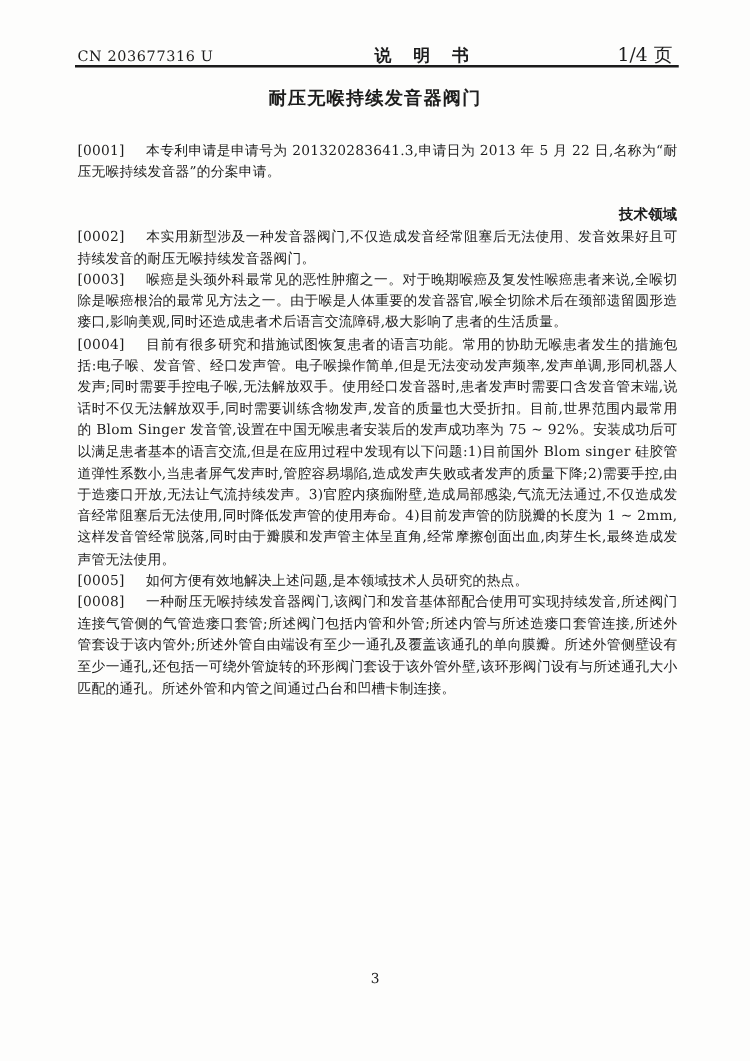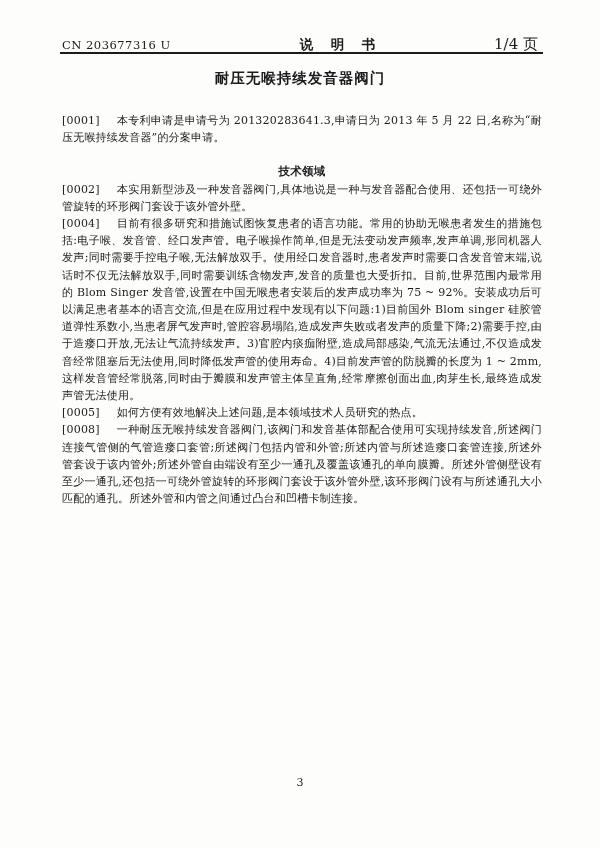--- a/index.html
+++ b/index.html
@@ -71,7 +71,7 @@
     font-weight: bold;
     font-size: 11.5px;
     margin-top: 17px;
-    text-align: center;
+    text-align: right;
   }
   .para { margin: 0; }
   .para-num { margin-right: 17px; white-space: nowrap; }

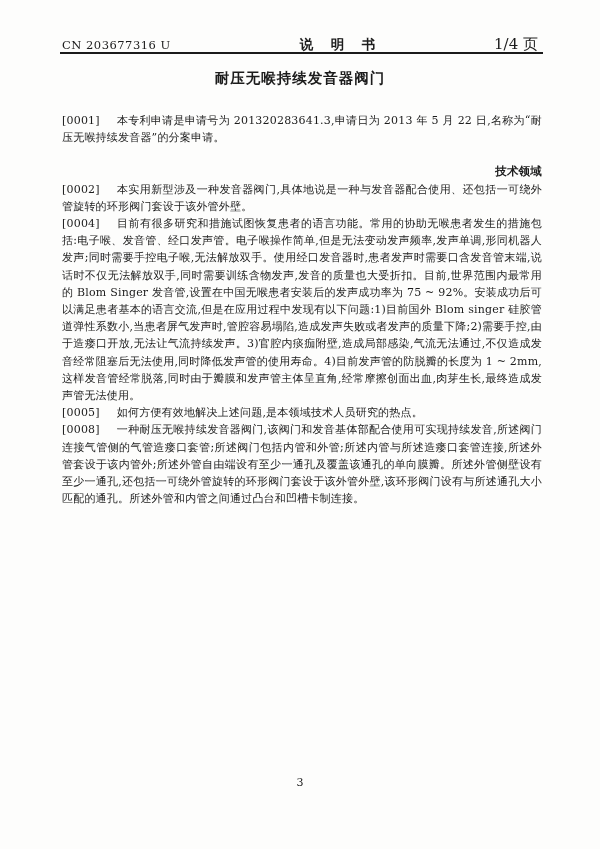--- a/index.html
+++ b/index.html
@@ -98,7 +98,7 @@
   <div class="body">
       <div class="para"><span class="para-num">[0001]</span><span>本专利申请是申请号为 201320283641.3,申请日为 2013 年 5 月 22 日,名称为“耐压无喉持续发音器”的分案申请。</span></div>
       <div class="sec-heading">技术领域</div>
-      <div class="para"><span class="para-num">[0002]</span><span>本实用新型涉及一种发音器阀门,具体地说是一种与发音器配合使用、还包括一可绕外管旋转的环形阀门套设于该外管外壁。</span></div>
+      <div class="para"><span class="para-num">[0002]</span><span>本实用新型涉及一种发音器阀门,不仅造成发音经常阻塞后无法使用、发音效果好且可持续发音的耐压无喉持续发音器阀门。</span></div>
       <div class="para"><span class="para-num">[0004]</span><span>目前有很多研究和措施试图恢复患者的语言功能。常用的协助无喉患者发生的措施包括:电子喉、发音管、经口发声管。电子喉操作简单,但是无法变动发声频率,发声单调,形同机器人发声;同时需要手控电子喉,无法解放双手。使用经口发音器时,患者发声时需要口含发音管末端,说话时不仅无法解放双手,同时需要训练含物发声,发音的质量也大受折扣。目前,世界范围内最常用的 Blom Singer 发音管,设置在中国无喉患者安装后的发声成功率为 75 ~ 92%。安装成功后可以满足患者基本的语言交流,但是在应用过程中发现有以下问题:1)目前国外 Blom singer 硅胶管道弹性系数小,当患者屏气发声时,管腔容易塌陷,造成发声失败或者发声的质量下降;2)需要手控,由于造瘘口开放,无法让气流持续发声。3)官腔内痰痂附壁,造成局部感染,气流无法通过,不仅造成发音经常阻塞后无法使用,同时降低发声管的使用寿命。4)目前发声管的防脱瓣的长度为 1 ~ 2mm,这样发音管经常脱落,同时由于瓣膜和发声管主体呈直角,经常摩擦创面出血,肉芽生长,最终造成发声管无法使用。</span></div>
       <div class="para"><span class="para-num">[0005]</span><span>如何方便有效地解决上述问题,是本领域技术人员研究的热点。</span></div>
       <div class="para"><span class="para-num">[0008]</span><span>一种耐压无喉持续发音器阀门,该阀门和发音基体部配合使用可实现持续发音,所述阀门连接气管侧的气管造瘘口套管;所述阀门包括内管和外管;所述内管与所述造瘘口套管连接,所述外管套设于该内管外;所述外管自由端设有至少一通孔及覆盖该通孔的单向膜瓣。所述外管侧壁设有至少一通孔,还包括一可绕外管旋转的环形阀门套设于该外管外壁,该环形阀门设有与所述通孔大小匹配的通孔。所述外管和内管之间通过凸台和凹槽卡制连接。</span></div>

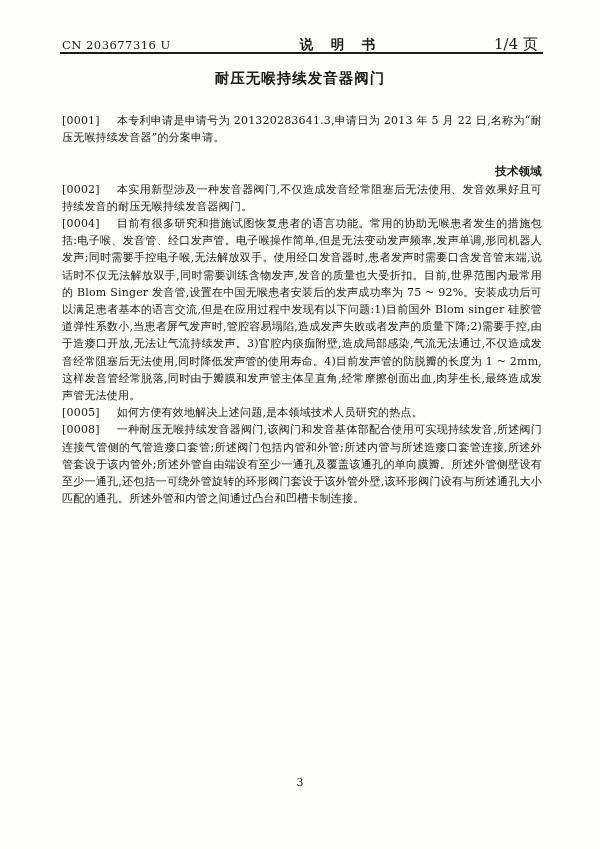--- a/index.html
+++ b/index.html
@@ -99,6 +99,7 @@
       <div class="para"><span class="para-num">[0001]</span><span>本专利申请是申请号为 201320283641.3,申请日为 2013 年 5 月 22 日,名称为“耐压无喉持续发音器”的分案申请。</span></div>
       <div class="sec-heading">技术领域</div>
       <div class="para"><span class="para-num">[0002]</span><span>本实用新型涉及一种发音器阀门,不仅造成发音经常阻塞后无法使用、发音效果好且可持续发音的耐压无喉持续发音器阀门。</span></div>
+      <div class="para"><span class="para-num">[0003]</span><span>喉癌是头颈外科最常见的恶性肿瘤之一。对于晚期喉癌及复发性喉癌患者来说,全喉切除是喉癌根治的最常见方法之一。由于喉是人体重要的发音器官,喉全切除术后在颈部遗留圆形造瘘口,影响美观,同时还造成患者术后语言交流障碍,极大影响了患者的生活质量。</span></div>
       <div class="para"><span class="para-num">[0004]</span><span>目前有很多研究和措施试图恢复患者的语言功能。常用的协助无喉患者发生的措施包括:电子喉、发音管、经口发声管。电子喉操作简单,但是无法变动发声频率,发声单调,形同机器人发声;同时需要手控电子喉,无法解放双手。使用经口发音器时,患者发声时需要口含发音管末端,说话时不仅无法解放双手,同时需要训练含物发声,发音的质量也大受折扣。目前,世界范围内最常用的 Blom Singer 发音管,设置在中国无喉患者安装后的发声成功率为 75 ~ 92%。安装成功后可以满足患者基本的语言交流,但是在应用过程中发现有以下问题:1)目前国外 Blom singer 硅胶管道弹性系数小,当患者屏气发声时,管腔容易塌陷,造成发声失败或者发声的质量下降;2)需要手控,由于造瘘口开放,无法让气流持续发声。3)官腔内痰痂附壁,造成局部感染,气流无法通过,不仅造成发音经常阻塞后无法使用,同时降低发声管的使用寿命。4)目前发声管的防脱瓣的长度为 1 ~ 2mm,这样发音管经常脱落,同时由于瓣膜和发声管主体呈直角,经常摩擦创面出血,肉芽生长,最终造成发声管无法使用。</span></div>
       <div class="para"><span class="para-num">[0005]</span><span>如何方便有效地解决上述问题,是本领域技术人员研究的热点。</span></div>
       <div class="para"><span class="para-num">[0008]</span><span>一种耐压无喉持续发音器阀门,该阀门和发音基体部配合使用可实现持续发音,所述阀门连接气管侧的气管造瘘口套管;所述阀门包括内管和外管;所述内管与所述造瘘口套管连接,所述外管套设于该内管外;所述外管自由端设有至少一通孔及覆盖该通孔的单向膜瓣。所述外管侧壁设有至少一通孔,还包括一可绕外管旋转的环形阀门套设于该外管外壁,该环形阀门设有与所述通孔大小匹配的通孔。所述外管和内管之间通过凸台和凹槽卡制连接。</span></div>

